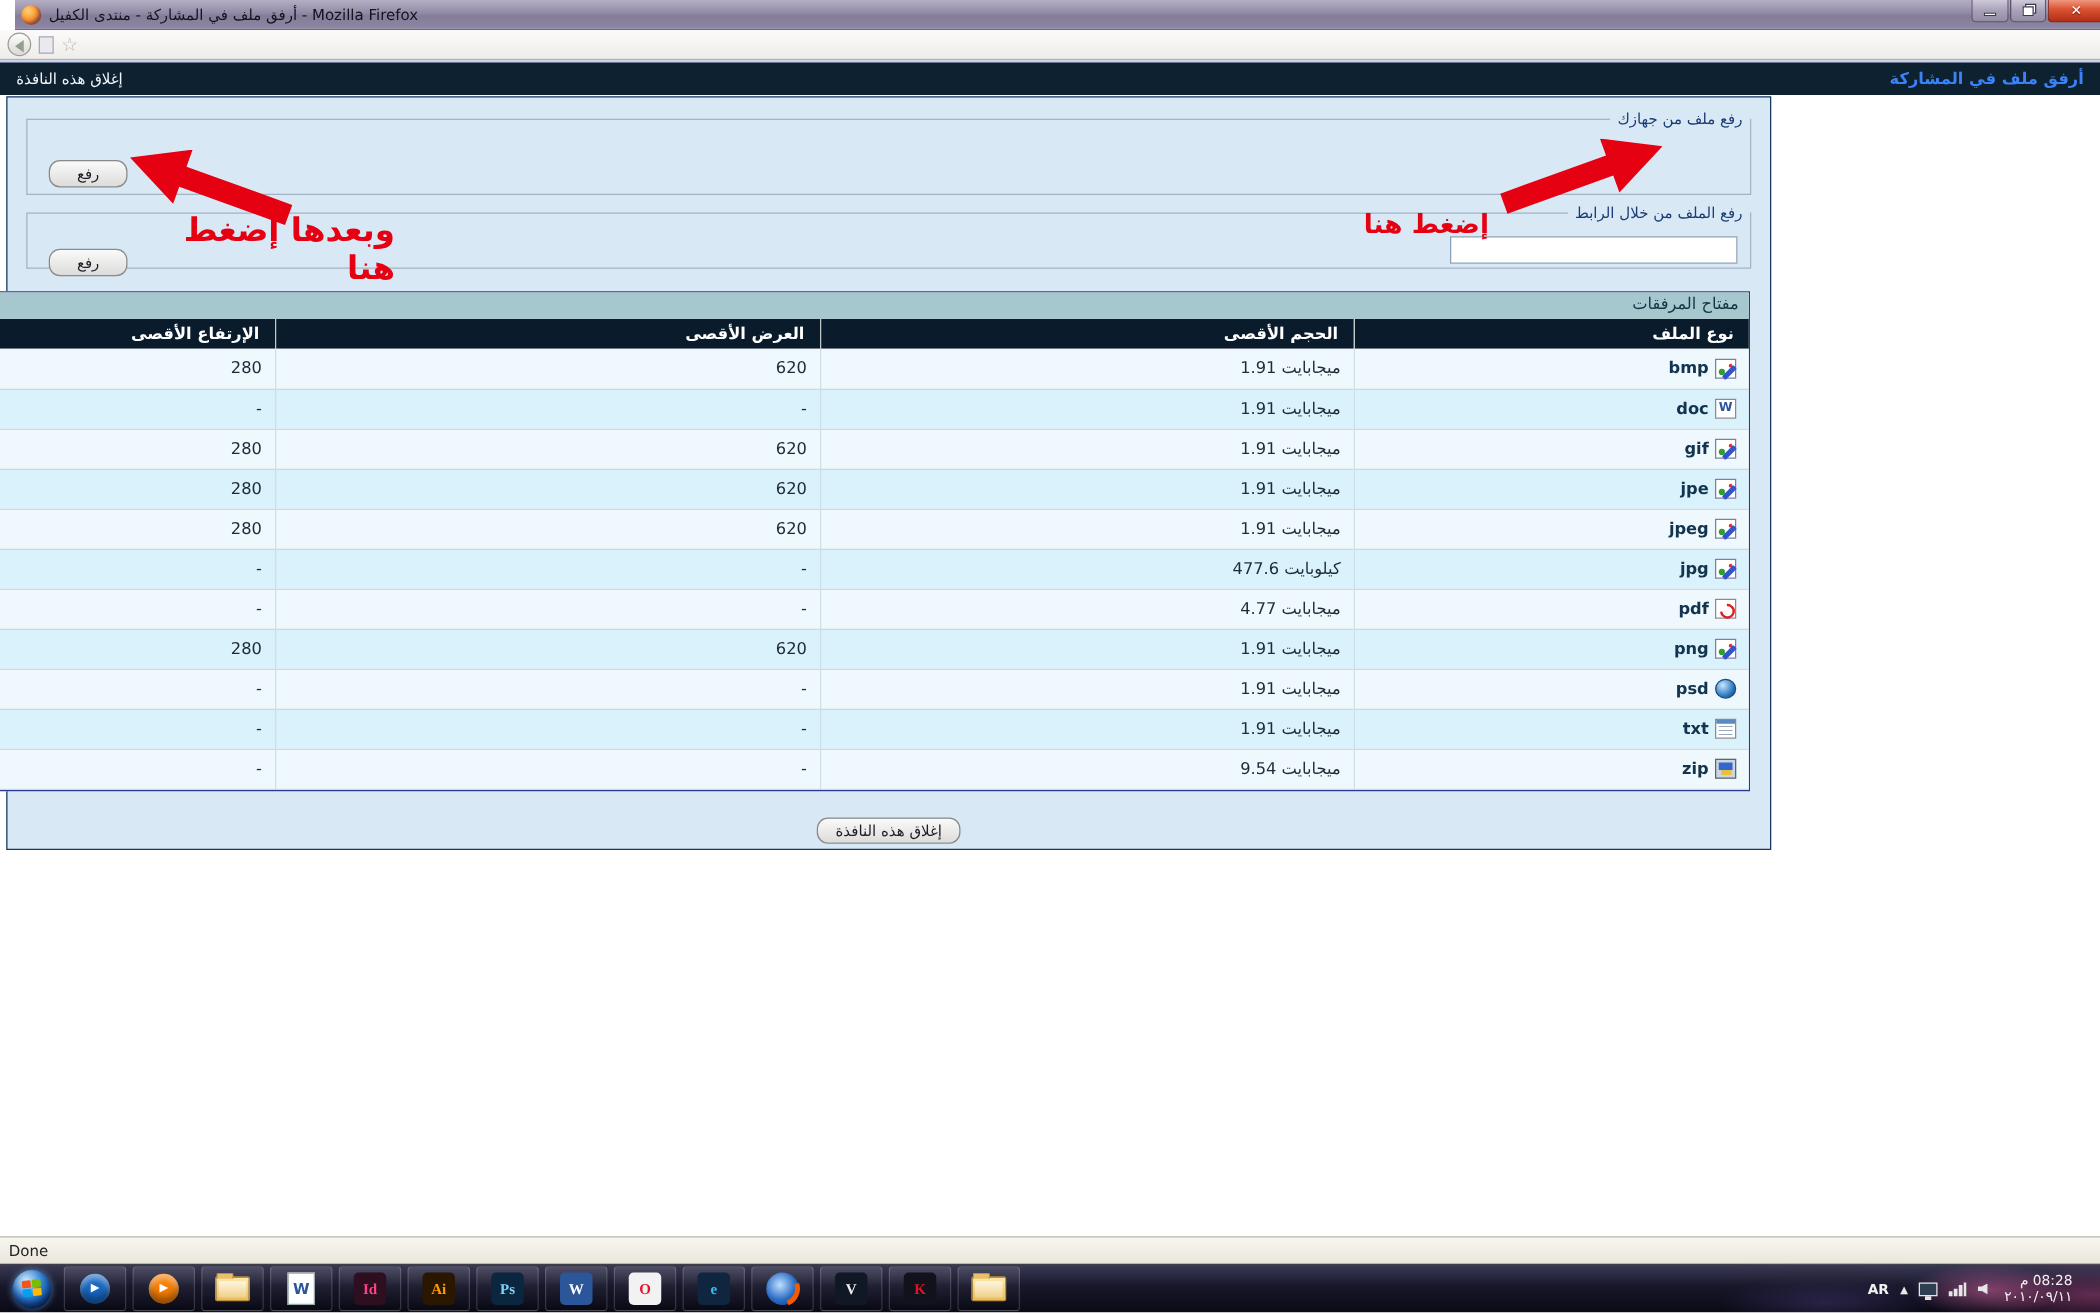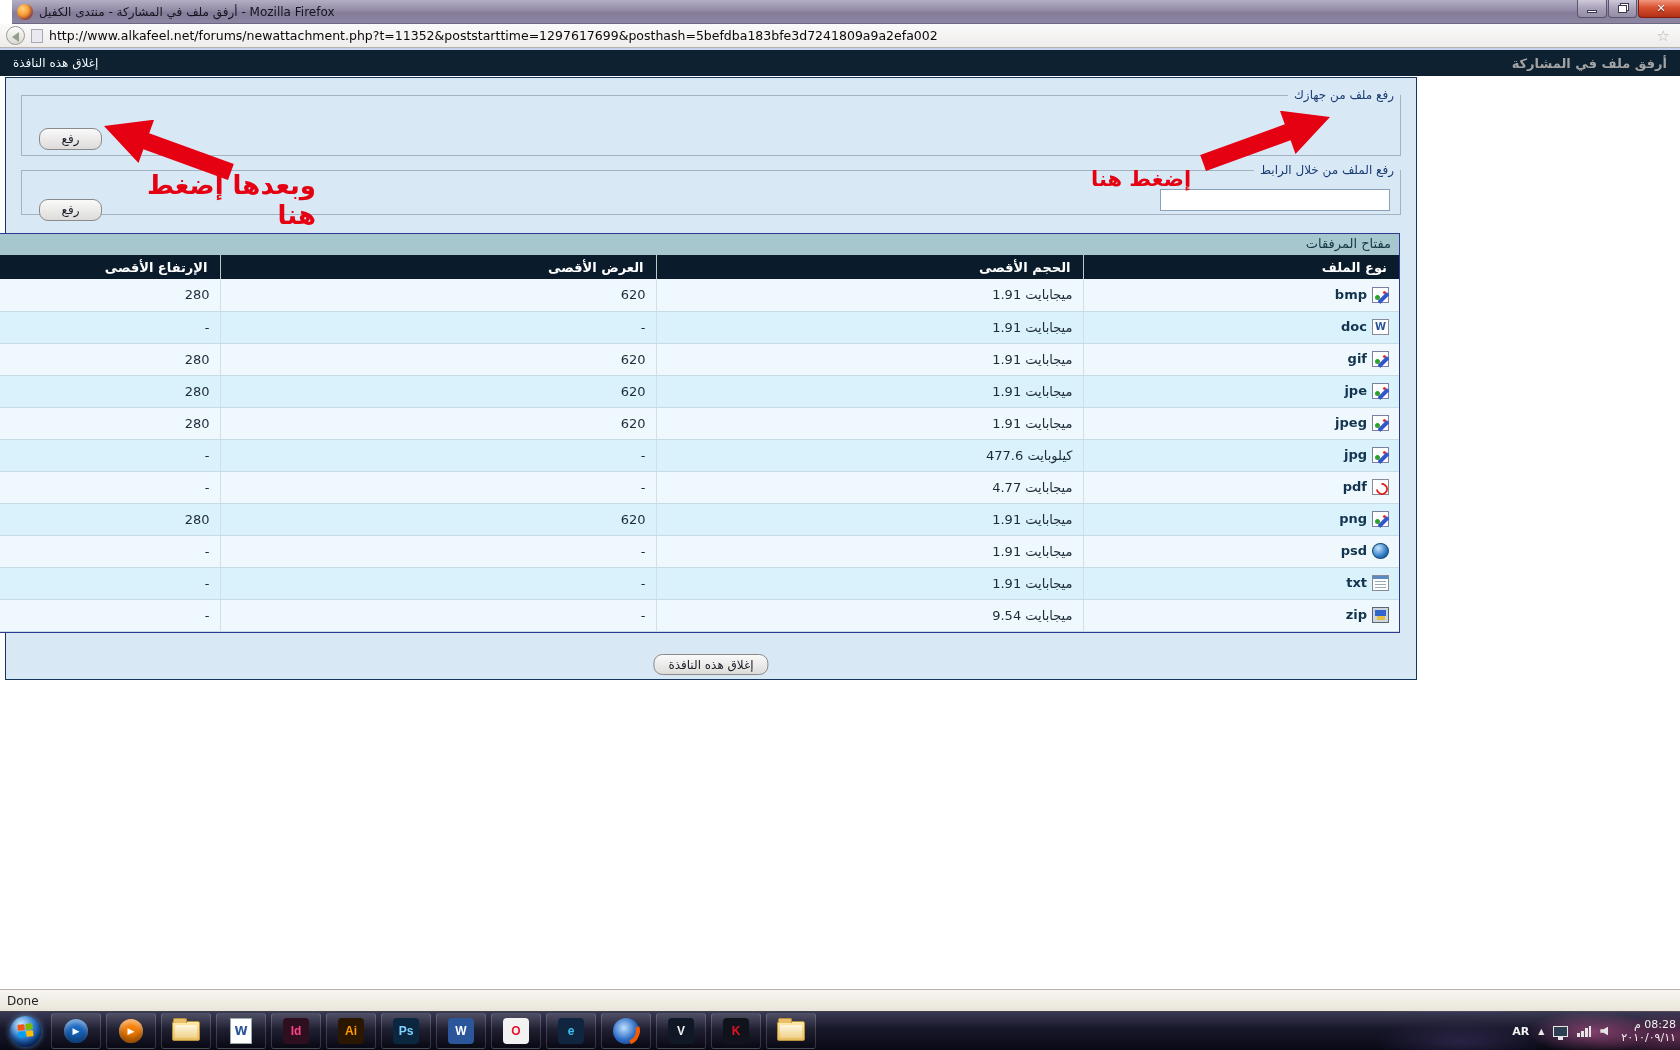--- a/index.html
+++ b/index.html
@@ -202,7 +202,6 @@
 <div class="navbar">
   <div class="back-btn"></div>
   <span class="favicon"></span>
-  <div class="url-text">http://www.alkafeel.net/forums/newattachment.php?t=11352&amp;poststarttime=1297617699&amp;posthash=5befdba183bfe3d7241809a9a2efa002</div>
   <span class="star">☆</span>
 </div>
 

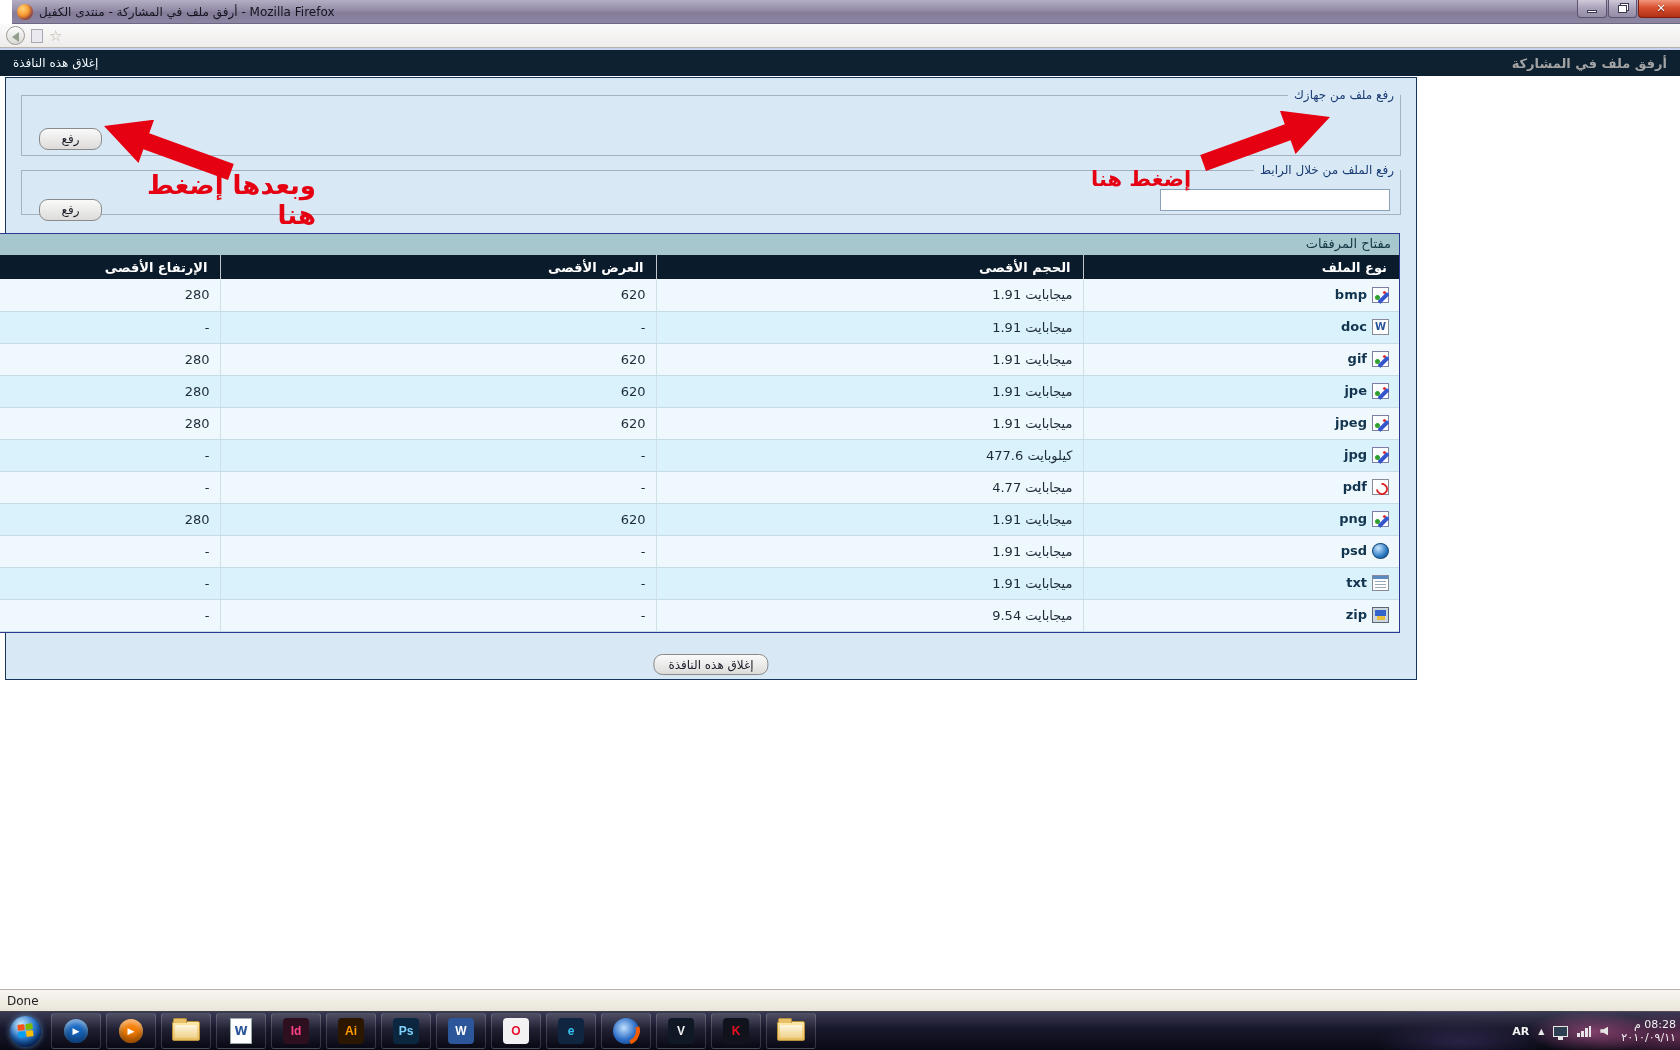--- a/index.html
+++ b/index.html
@@ -43,7 +43,7 @@
   .page-header { position:absolute; left:0; top:0; width:1680px; height:28px;
     background:var(--header-bg,#0d2130); border-top:2px solid #c9d1ee; direction:rtl;
     display:flex; align-items:center; justify-content:space-between; padding:0 13px; }
-  .page-title { color:#a3a3a3; font-weight:bold; font-size:13px; }
+  .page-title { color:#3b82f6; font-weight:bold; font-size:13px; }
   .close-link { color:#f2f6fa; font-size:12px; cursor:pointer; }
 
   .content-panel { position:absolute; left:5px; top:29px; width:1412px; height:603px;

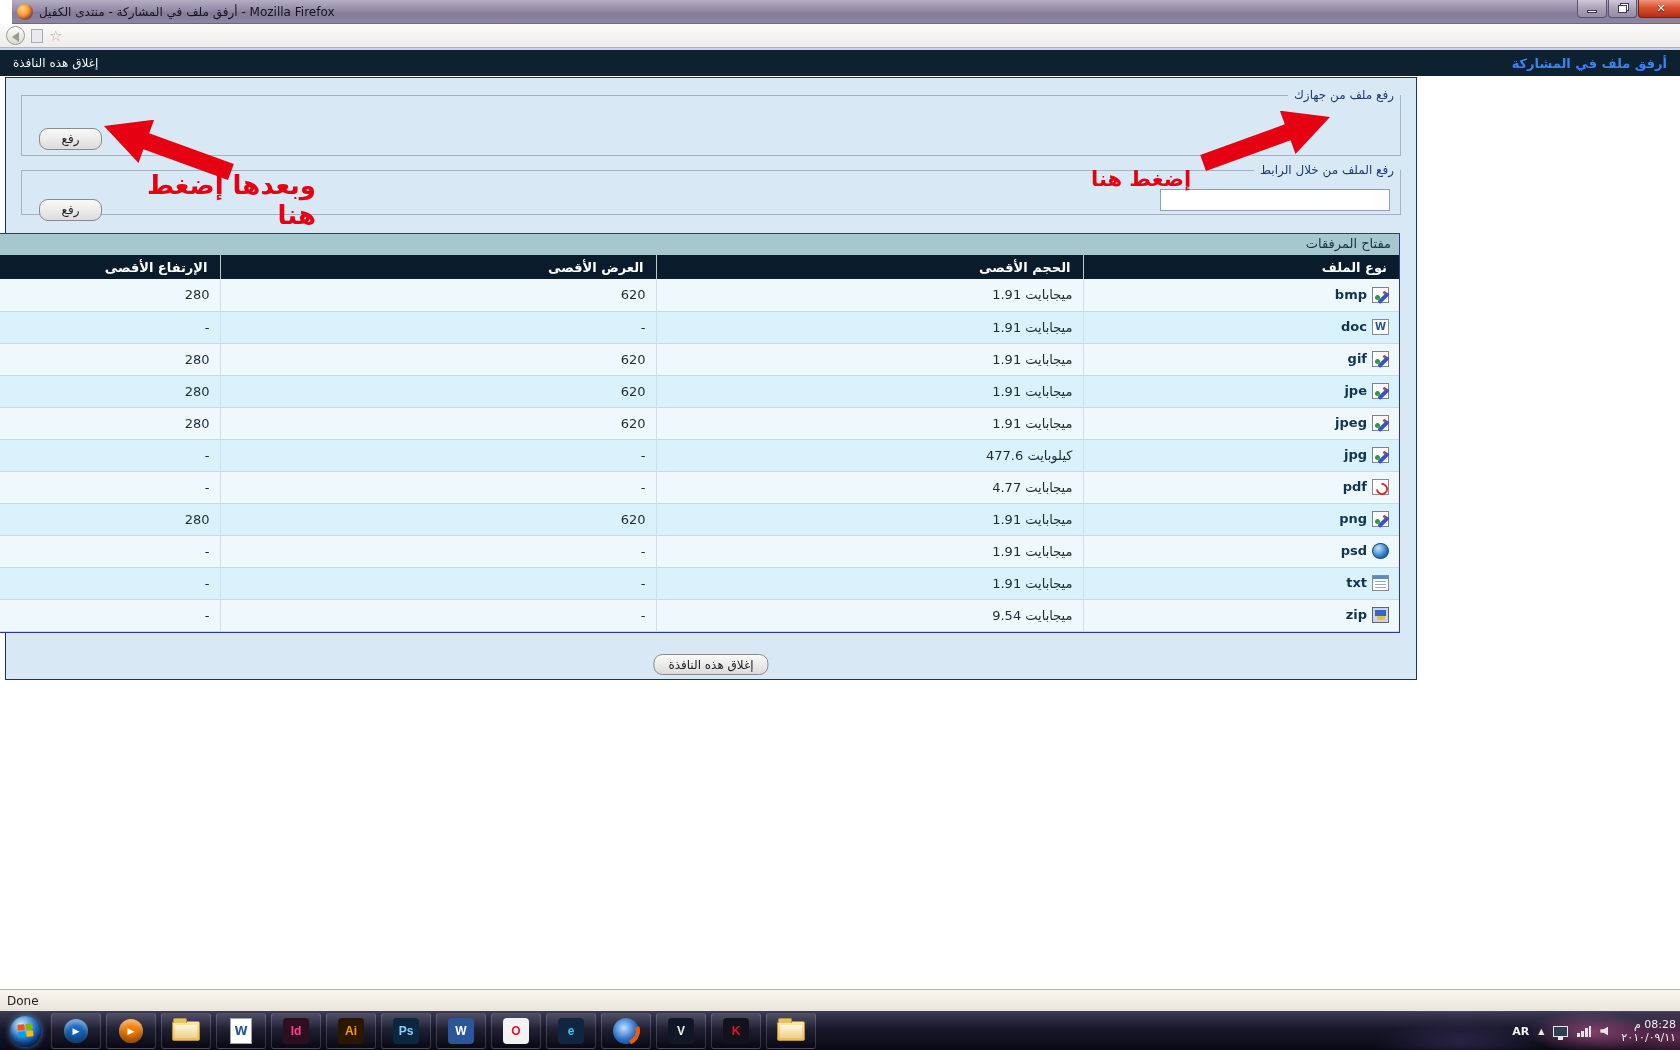--- a/index.html
+++ b/index.html
@@ -149,7 +149,7 @@
   .orb .q1{background:#f65314;} .orb .q2{background:#7cbb00;}
   .orb .q3{background:#00a1f1;} .orb .q4{background:#ffbb00;}
   .tb-tile { width:26px; height:26px; border-radius:4px; display:flex; align-items:center;
-    justify-content:center; font-weight:bold; font-size:12px; font-family:Liberation Sans, sans-serif; }
+    justify-content:center; font-weight:bold; font-size:12px; font-family:Liberation Serif, serif; }
   .tb-disc { width:24px; height:24px; border-radius:50%; display:flex; align-items:center;
     justify-content:center; color:#fff; font-size:9px;
     box-shadow:inset 0 -5px 6px rgba(0,0,0,.4), inset 0 4px 5px rgba(255,255,255,.5); }

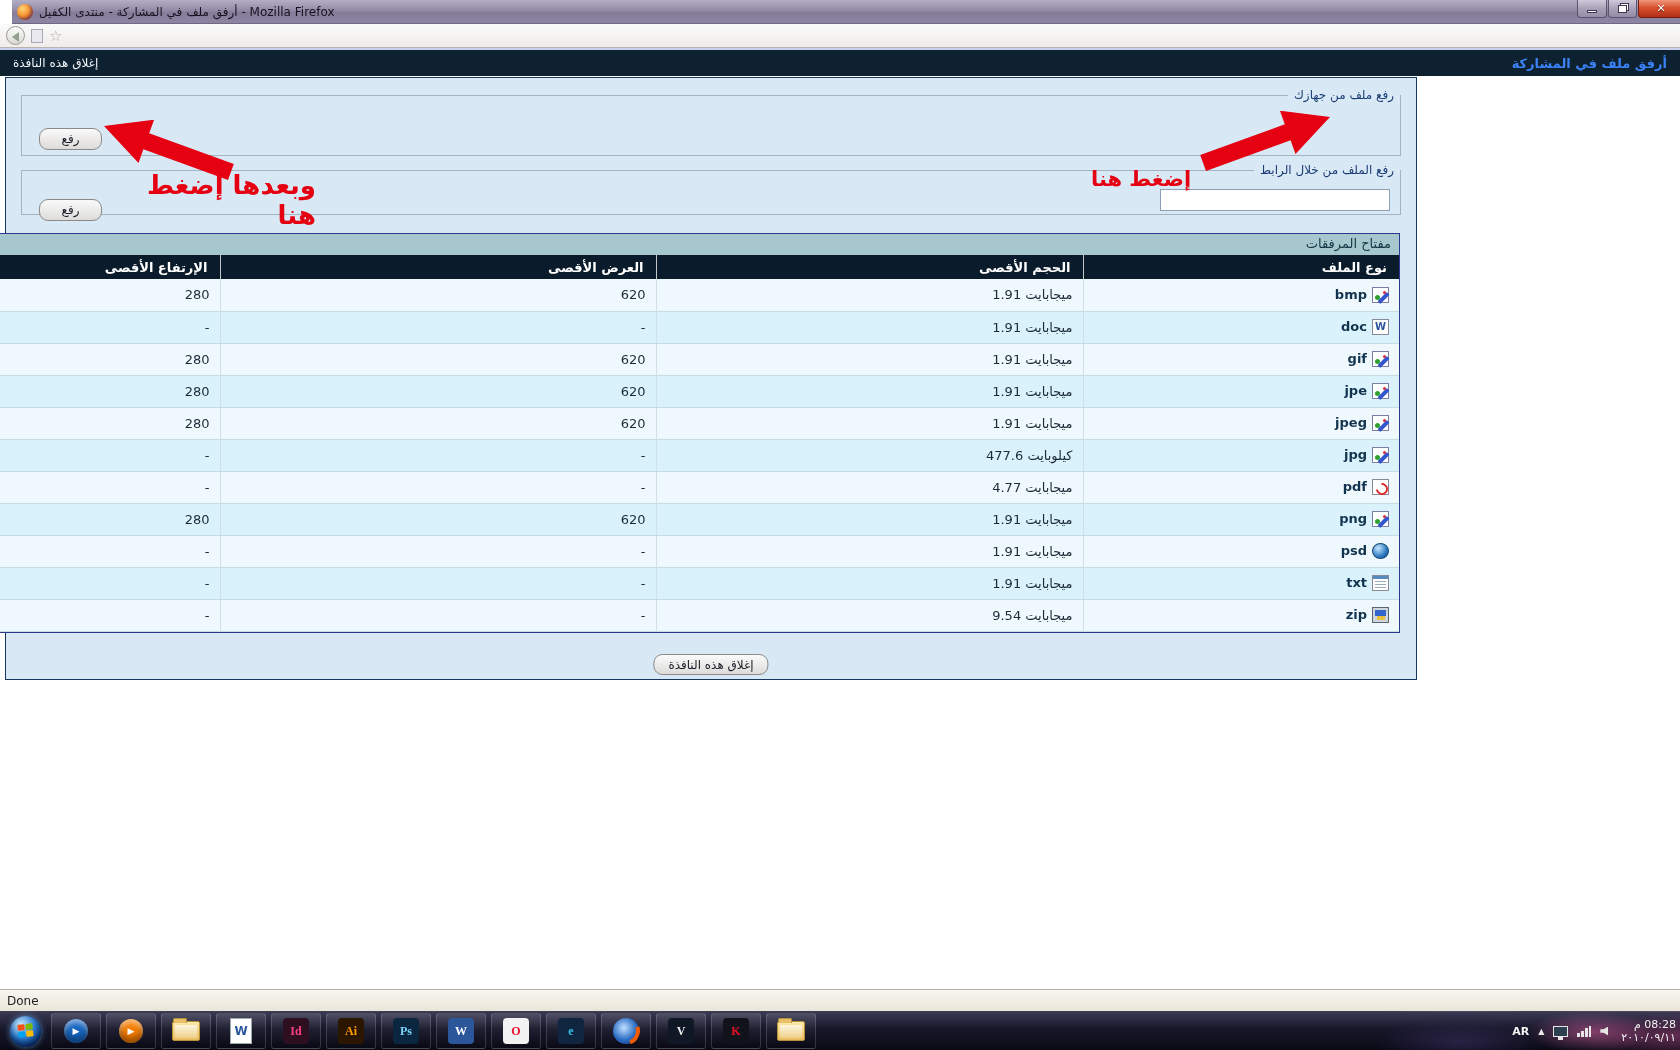--- a/index.html
+++ b/index.html
@@ -167,7 +167,7 @@
     border:4px solid transparent; border-top-color:#ff910; border-right-color:#f25c00;
     transform:rotate(25deg); }
 
-  .tray { display:flex; align-items:center; gap:9px; padding-right:4px; color:#f2f2f2; }
+  .tray { display:flex; align-items:center; gap:9px; padding-right:22px; color:#f2f2f2; }
   .lang { font-size:11px; font-weight:bold; }
   .tray-arrow { font-size:8px; color:#e8e8e8; }
   .display-icon { width:15px; height:11px; border:1px solid #e6e6e6; background:#2e3f52; position:relative; }

